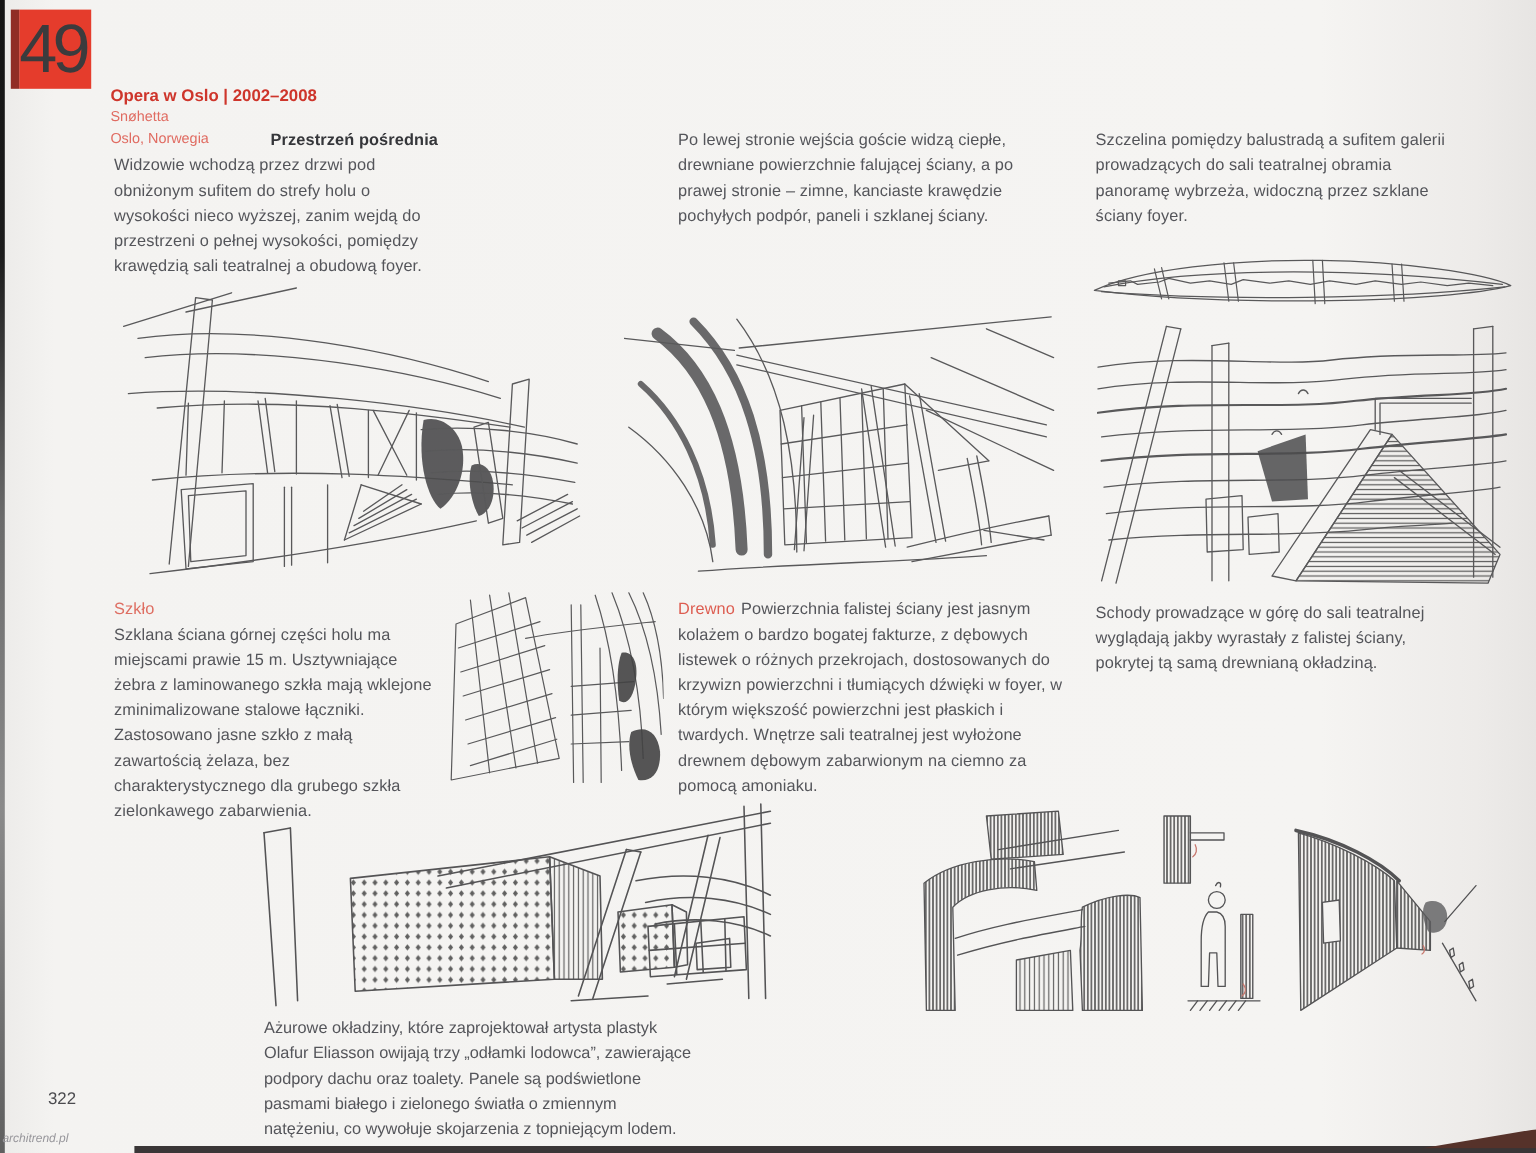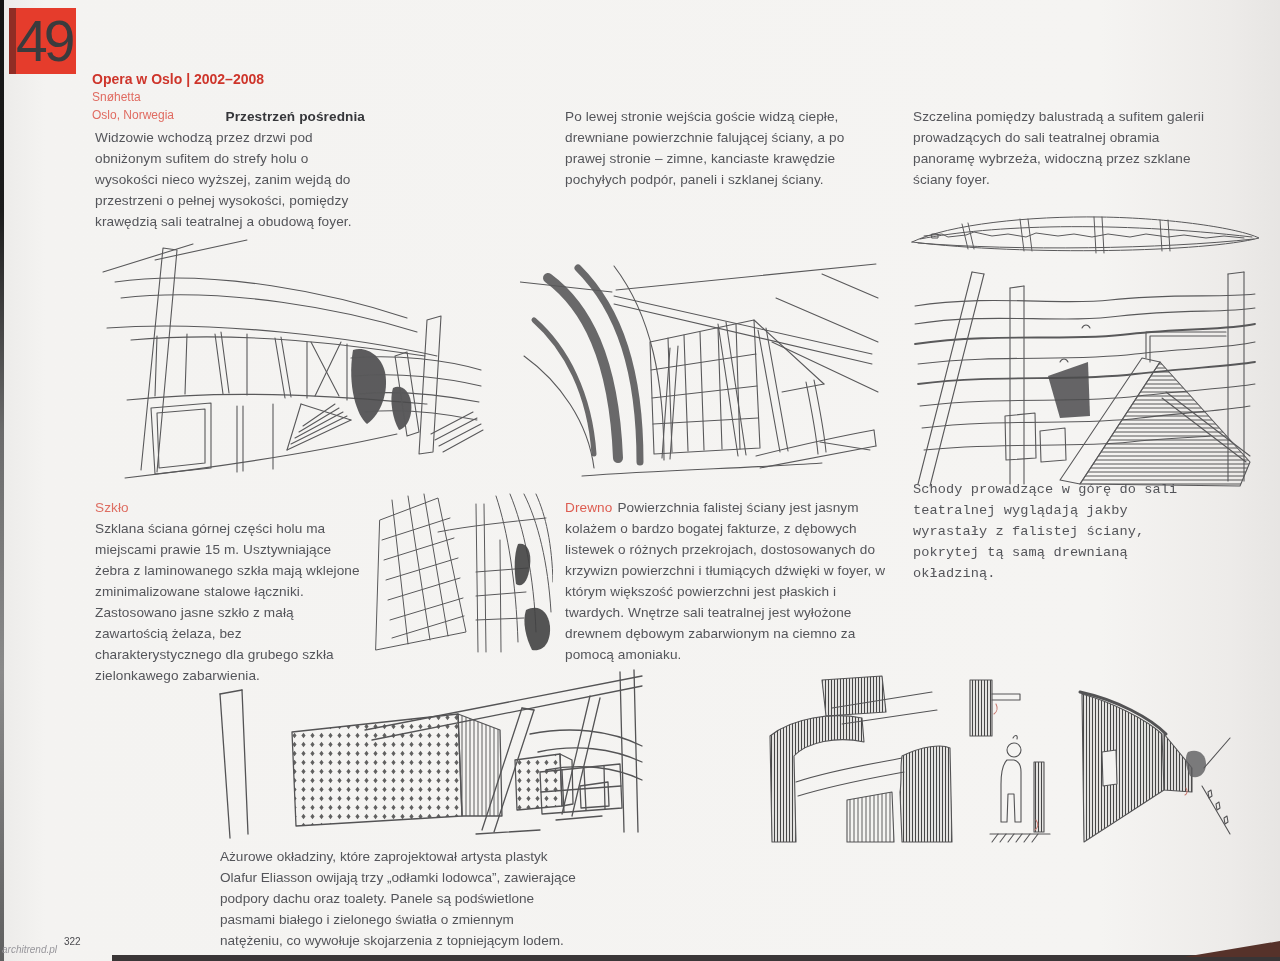--- a/index.html
+++ b/index.html
@@ -264,7 +264,7 @@
     </p>
   </div>
 
-  <div class="col" style="left:913px;top:479px;width:296px;font-family:Liberation Mono, monospace;">
+  <div class="col" style="left:913px;top:500px;width:296px;">
     <p>Schody prowadzące w górę do sali teatralnej wyglądają jakby wyrastały z falistej ściany, pokrytej tą samą drewnianą okładziną.</p>
   </div>
 

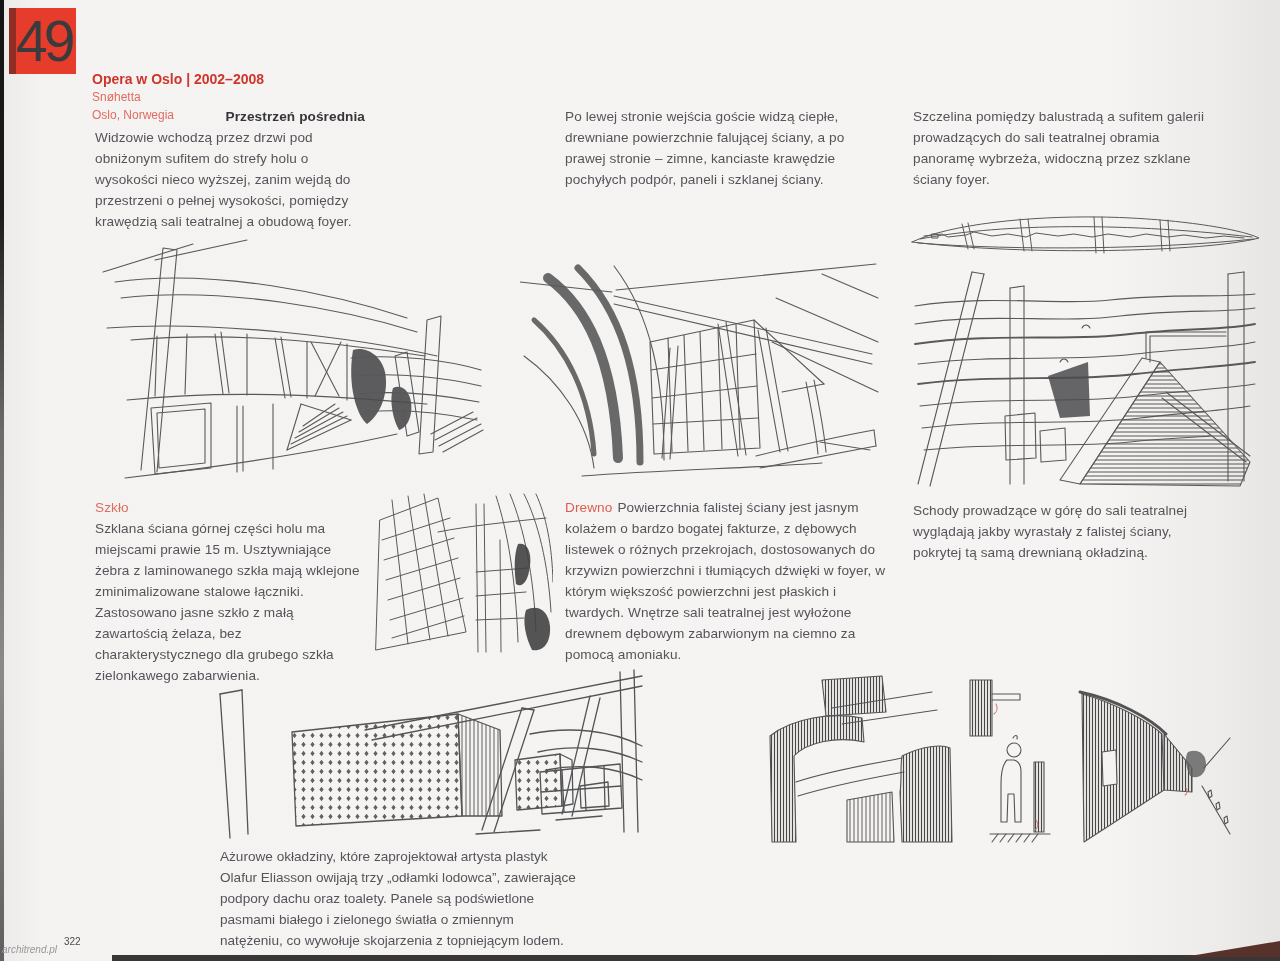--- a/index.html
+++ b/index.html
@@ -25,7 +25,7 @@
   .inline-head{color:#dd5d51;margin-right:5px;}
   .indent{text-indent:16px;}
   .caption{position:absolute;left:220px;top:846px;width:356px;font-size:13.6px;line-height:21px;color:#54555a;}
-  .pagenum{position:absolute;left:40px;top:936px;font-size:10px;color:#4b4b4f;margin-left:24px;}
+  .pagenum{position:absolute;left:40px;top:907px;font-size:14px;color:#4b4b4f;}
   .watermark{position:absolute;left:2px;top:944px;font-size:10px;color:#97969b;font-style:italic;}
   .fig{position:absolute;}
 </style>

